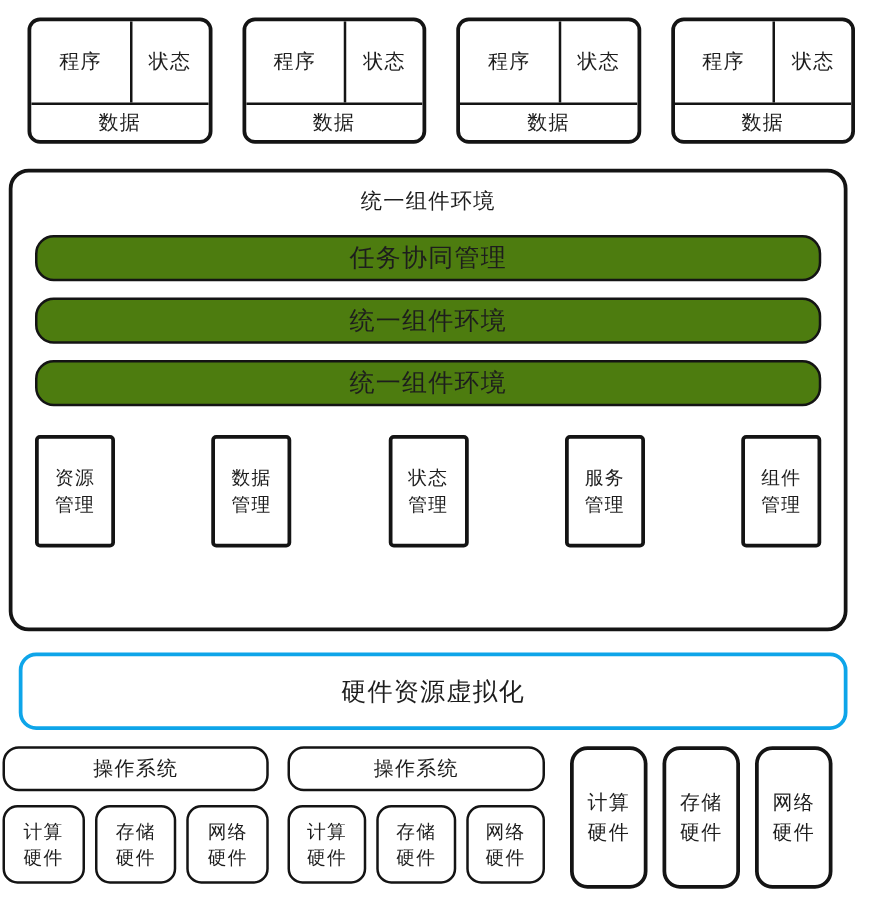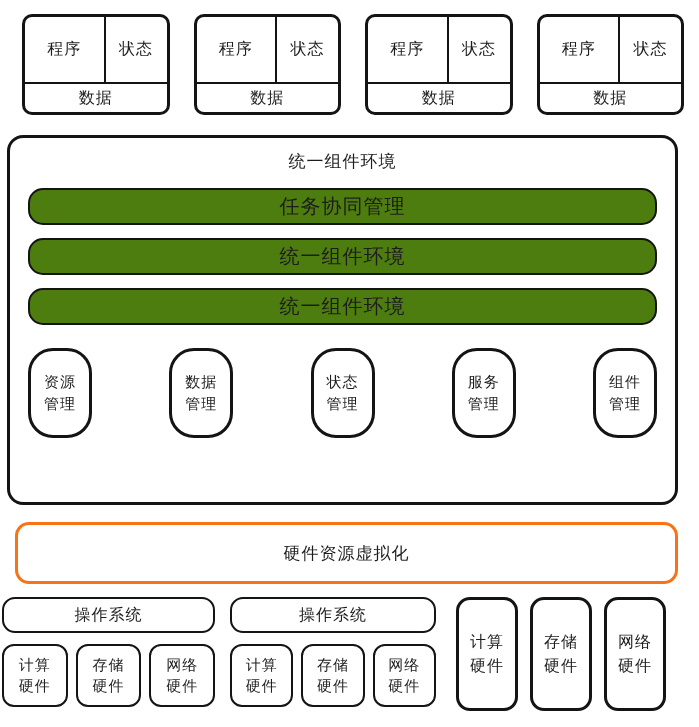--- a/index.html
+++ b/index.html
@@ -74,7 +74,7 @@
   .manager-box {
     width: 64px; height: 90px;
     border: 3px solid #141414;
-    border-radius: 25px;
+    border-radius: 4px;
     display: flex; flex-direction: column; align-items: center; justify-content: center;
     font-size: 15px; font-weight: 500;
     line-height: 22px; letter-spacing: 1px;

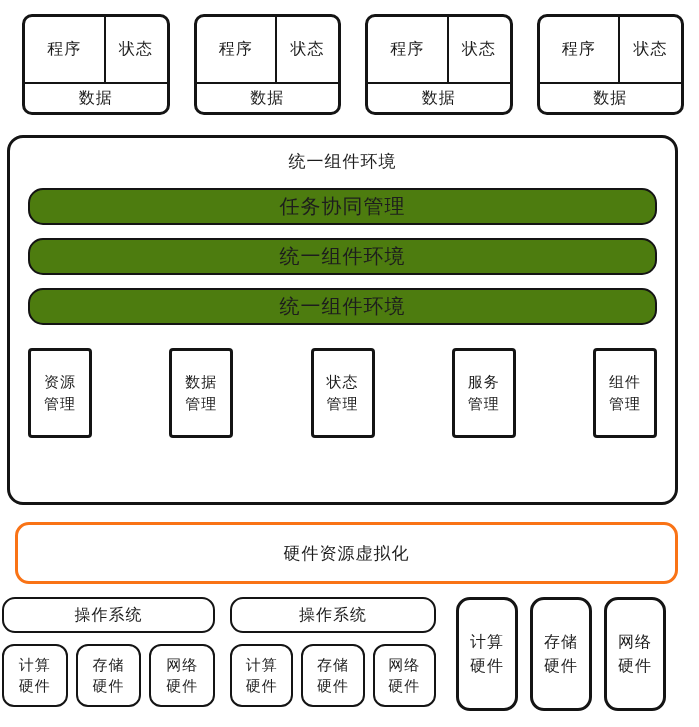--- a/index.html
+++ b/index.html
@@ -85,10 +85,10 @@
   .virt-band {
     position: absolute; left: 15px; top: 522px;
     width: 663px; height: 62px;
-    border: 3px solid #f97316;
+    border: 3px solid #0ea5e9;
     border-radius: 14px;
     display: flex; align-items: center; justify-content: center;
-    font-size: 17px; font-weight: 500; letter-spacing: 1px;
+    font-size: 20px; font-weight: 500; letter-spacing: 1px;
     background: #fff;
     font-family: Liberation Serif, serif;
   }

